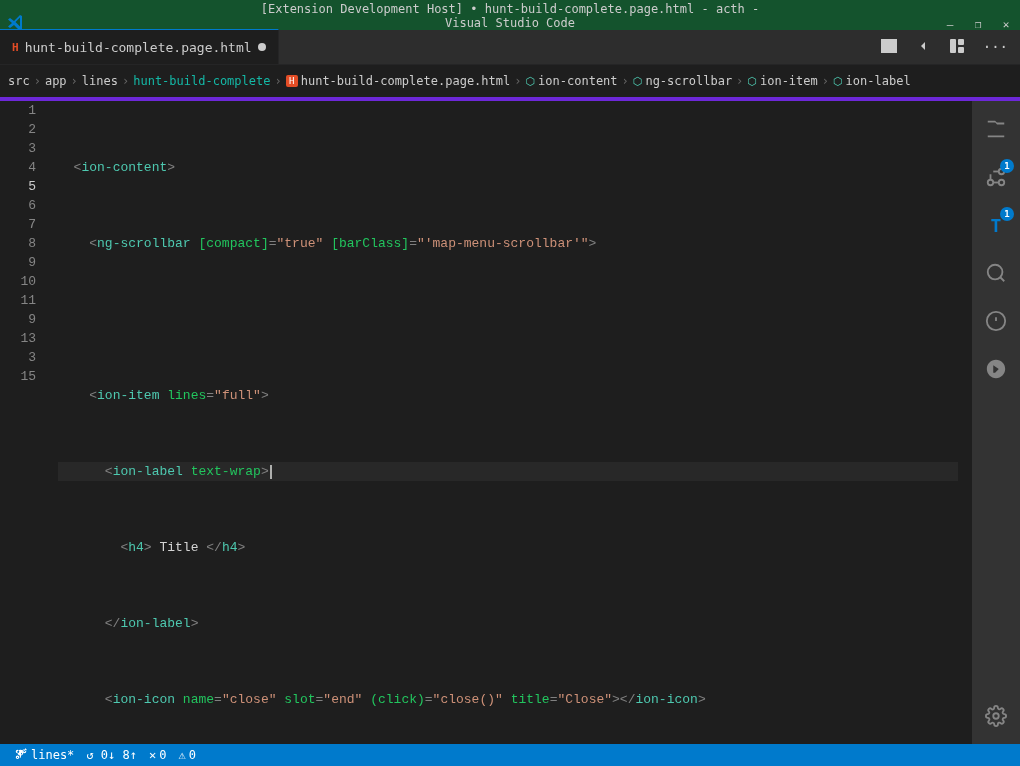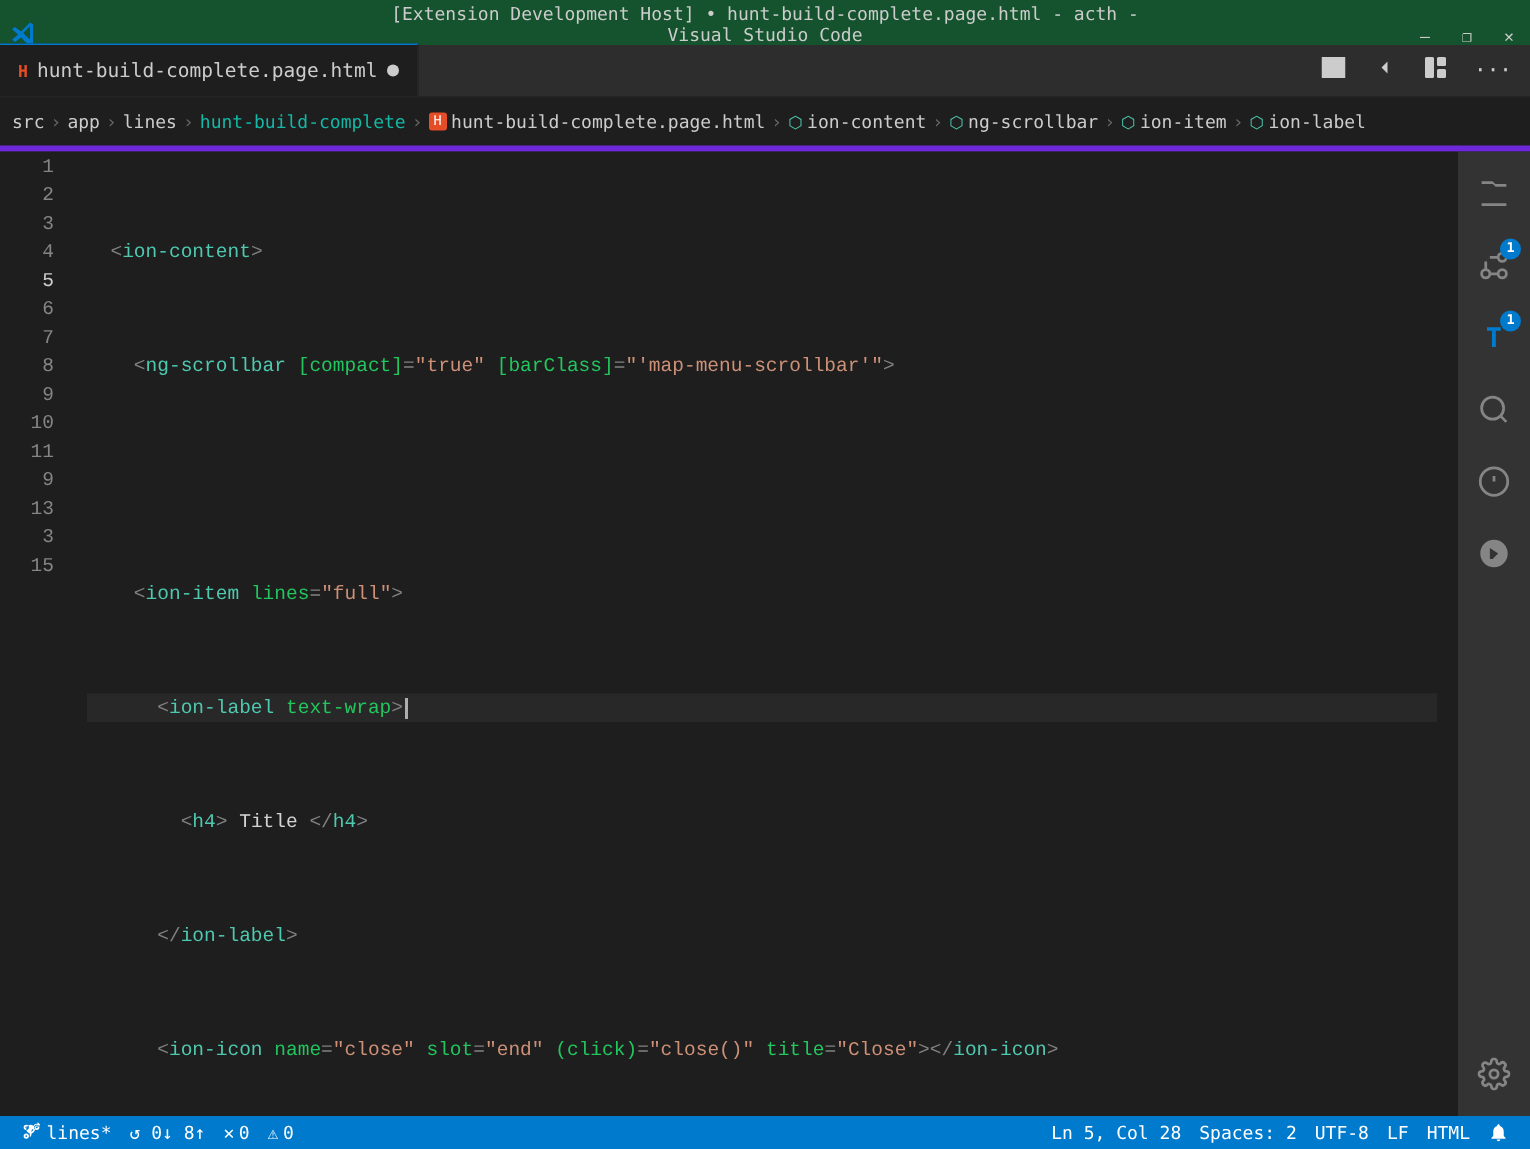--- a/index.html
+++ b/index.html
@@ -537,28 +537,6 @@
     <span>⚠</span>
     <span> 0</span>
   </div>
-  <div class="status-right">
-    <div class="status-item">
-      <span>Ln 5, Col 28</span>
-    </div>
-    <div class="status-item">
-      <span>Spaces: 2</span>
-    </div>
-    <div class="status-item">
-      <span>UTF-8</span>
-    </div>
-    <div class="status-item">
-      <span>LF</span>
-    </div>
-    <div class="status-item">
-      <span>HTML</span>
-    </div>
-    <div class="status-item">
-      <svg width="14" height="14" viewBox="0 0 24 24" fill="white">
-        <path d="M12 22c1.1 0 2-.9 2-2h-4c0 1.1.9 2 2 2zm6-6v-5c0-3.07-1.64-5.64-4.5-6.32V4c0-.83-.67-1.5-1.5-1.5s-1.5.67-1.5 1.5v.68C7.63 5.36 6 7.92 6 11v5l-2 2v1h16v-1l-2-2z"></path>
-      </svg>
-    </div>
-  </div>
 </div>
 
 </body></html>

